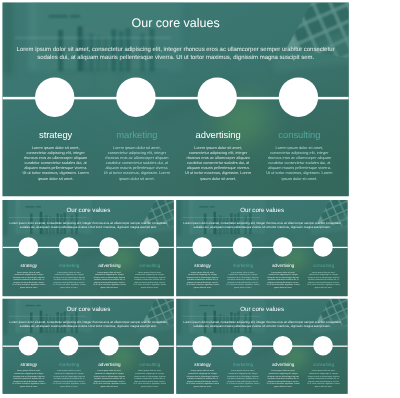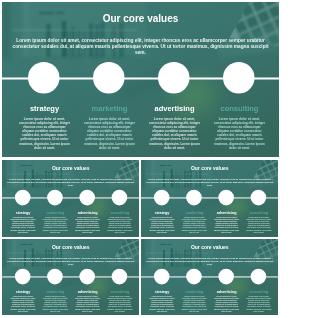--- a/index.html
+++ b/index.html
@@ -7,7 +7,7 @@
   body{width:281px;height:318px;overflow:hidden;
        font-family:"Liberation Sans",sans-serif;
        -webkit-font-smoothing:antialiased;}
-  .page{position:absolute;left:0;top:0;width:281px;height:316px;background:#fff;font-weight:bold;}
+  .page{position:absolute;left:0;top:0;width:281px;height:316px;background:#fff;}
   .slide{position:absolute;overflow:hidden;background:#3a7570;}
   .hero{left:2px;top:2px;width:277px;height:155px;}
   .t1{left:2px;top:160px;width:137px;height:77px;}

